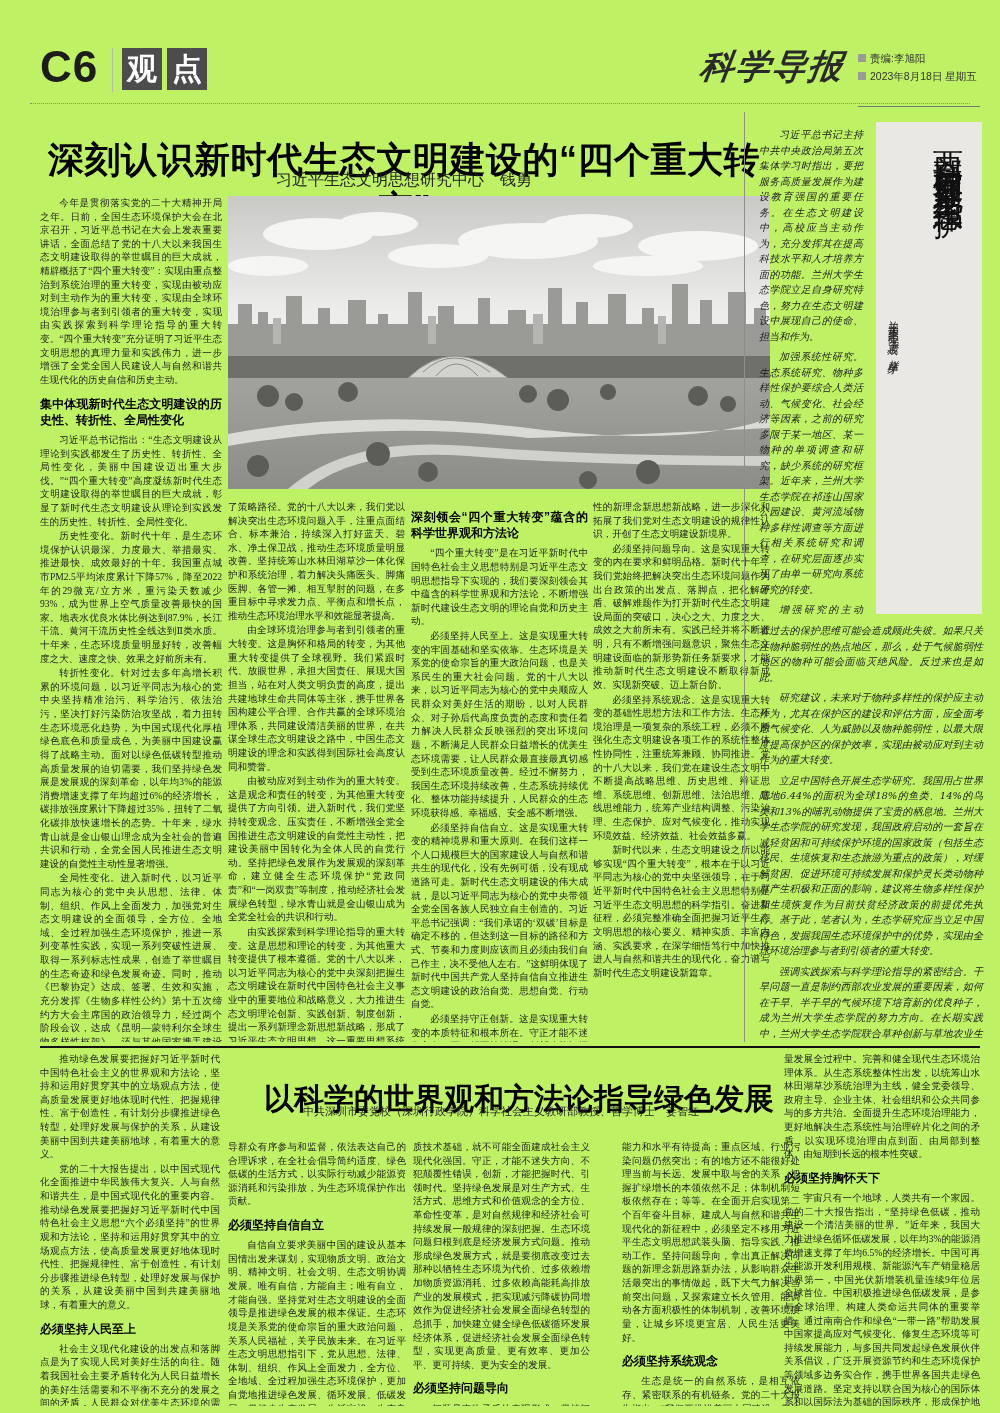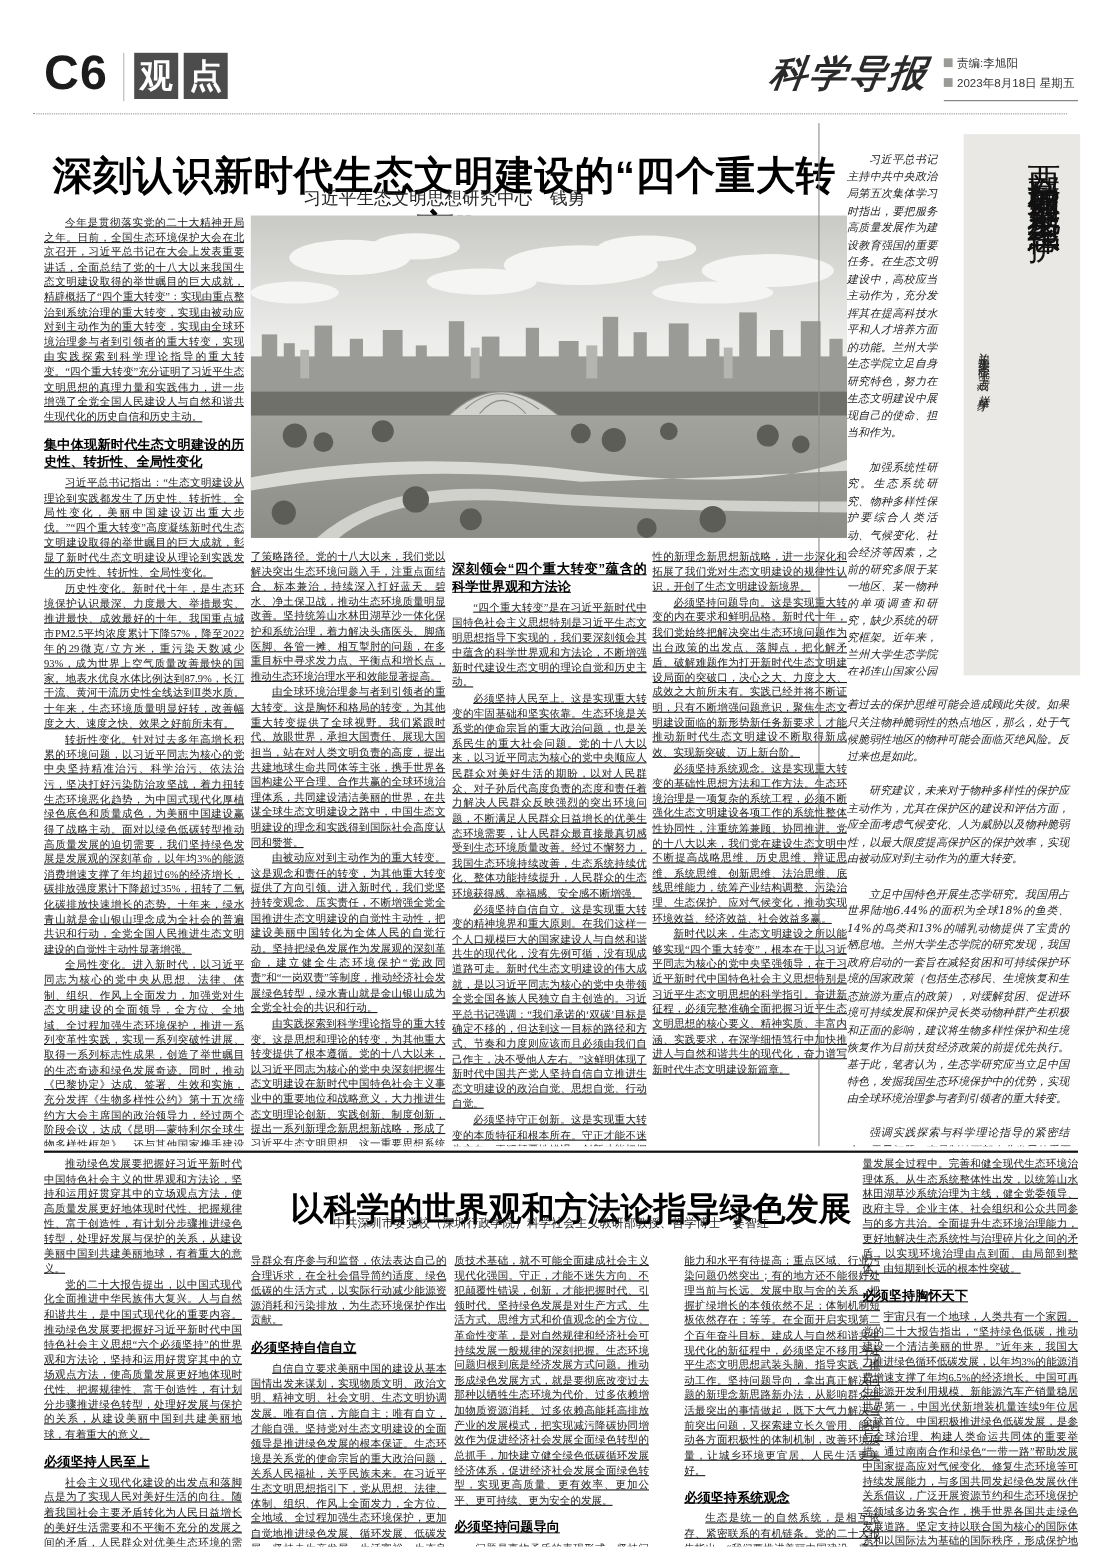--- a/index.html
+++ b/index.html
@@ -3,7 +3,7 @@
 <meta charset="utf-8">
 <style>
   html,body{margin:0;padding:0;background:#dddcd8;}
-  #page{position:relative;width:1000px;height:1413px;margin:0 auto;background:#ffffff;
+  #page{position:relative;width:1000px;height:1413px;margin:0 auto;background:#bef264;
         font-family:"Liberation Serif","DejaVu Serif",serif;color:#1c1c1c;overflow:hidden;}
   
   .hdr-pageno{position:absolute;left:40px;top:42px;font-family:"Liberation Sans","DejaVu Sans",sans-serif;

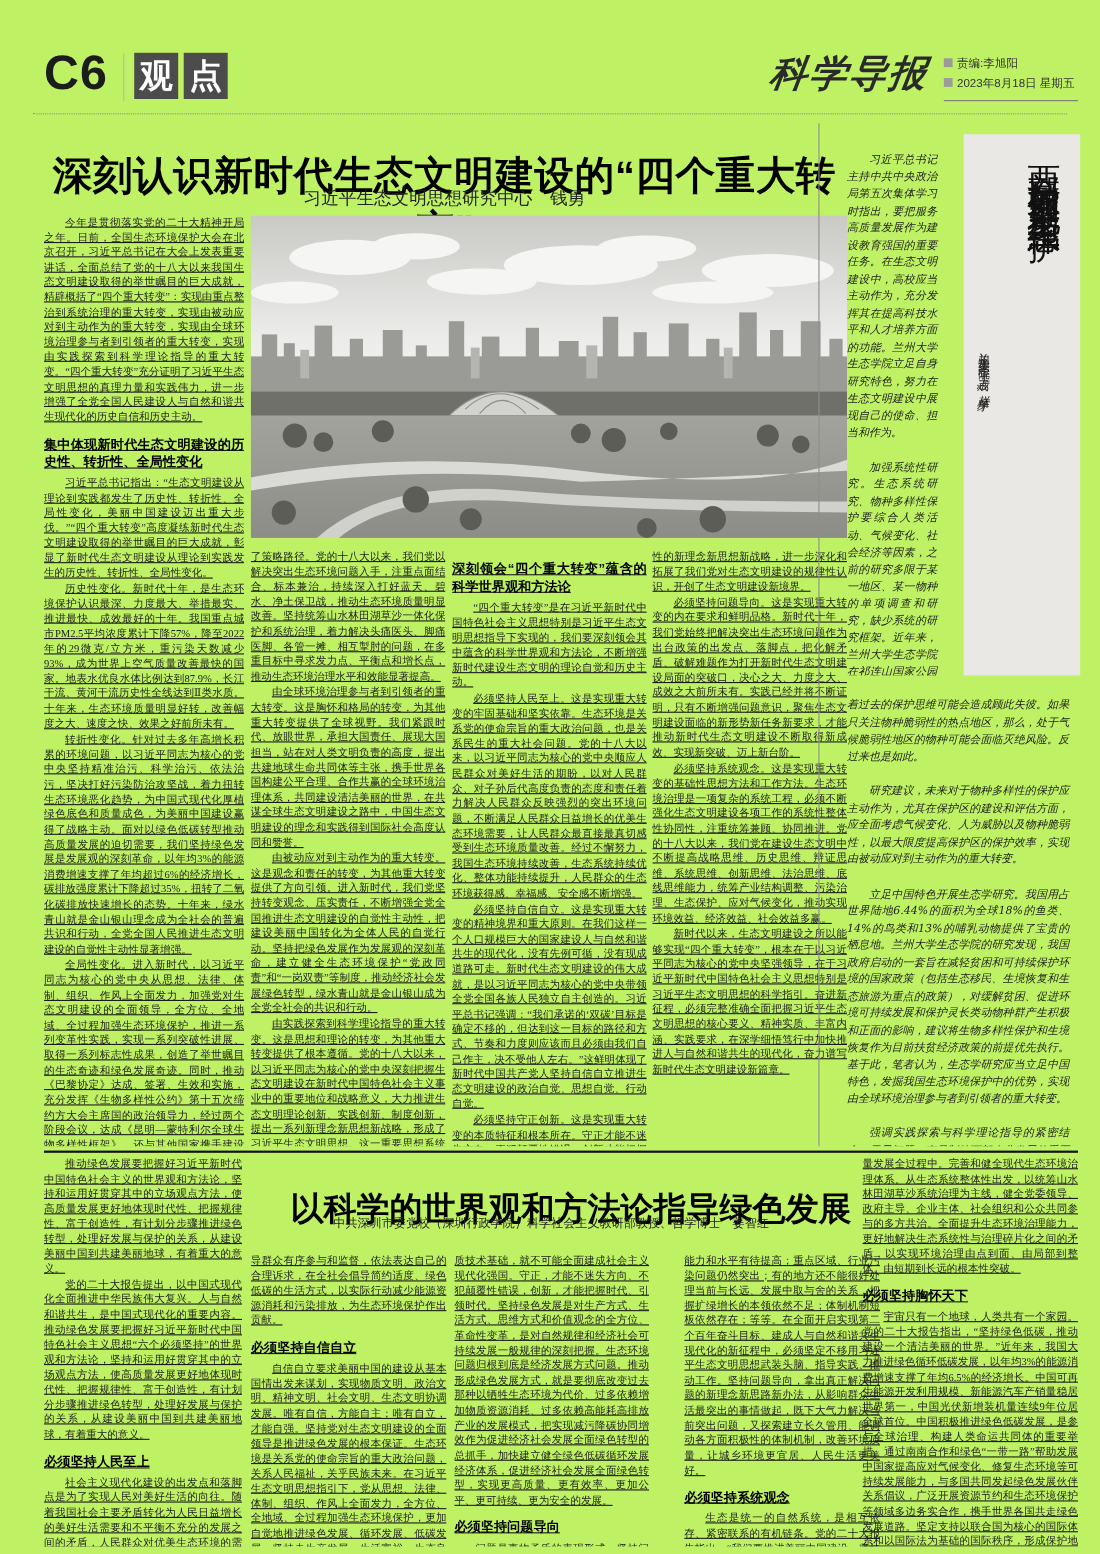--- a/index.html
+++ b/index.html
@@ -15,7 +15,7 @@
   .masthead{position:absolute;left:700px;top:44px;width:150px;font-family:"DejaVu Serif",serif;
             font-style:italic;font-weight:bold;font-size:34px;letter-spacing:2px;transform:skewX(-8deg);color:#2a2a2a;}
   .hdr-meta{position:absolute;left:858px;top:50px;width:122px;font-family:"Liberation Sans",sans-serif;
-            font-size:10.5px;color:#333;line-height:1.7;border-bottom:1px solid #777;padding-bottom:5px;}
+            font-size:10.5px;color:#333;line-height:1.7;border-bottom:1px solid #777;padding-bottom:20px;}
   .hdr-meta .sq{display:inline-block;width:8px;height:8px;background:#9a9a97;margin-right:4px;}
   .hdr-rule{position:absolute;left:30px;top:103px;width:940px;border-top:1px dotted #8f8e8a;}
   

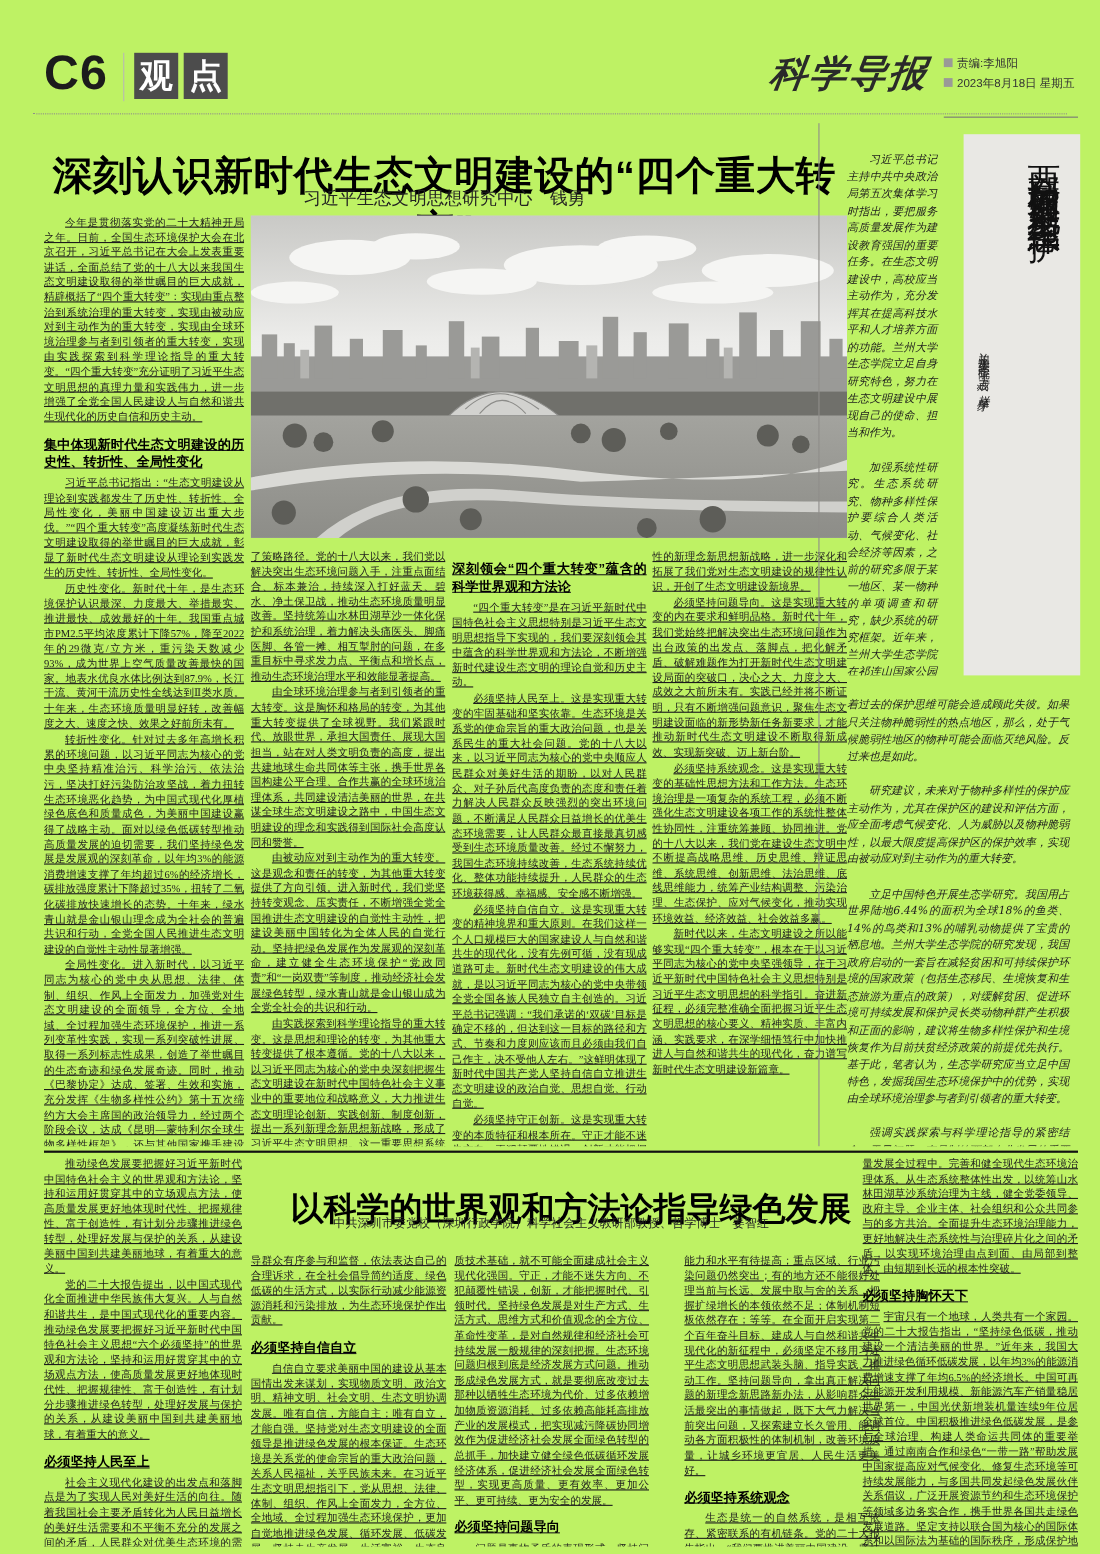--- a/index.html
+++ b/index.html
@@ -37,7 +37,7 @@
   
   .sb-col{position:absolute;font-family:"DejaVu Serif","Liberation Serif",serif;font-style:italic;
           font-size:10px;line-height:1.55;text-align:justify;overflow:hidden;}
-  .sb-col p{margin:16px;text-indent:2em;font-style:italic;}
+  .sb-col p{margin:5px;text-indent:2em;font-style:italic;}
   .sb-col p.cont{text-indent:0;}
   #sbn{left:754px;top:122px;width:114px;height:492px;}
   #sbw{left:754px;top:618px;width:234px;height:424px;}

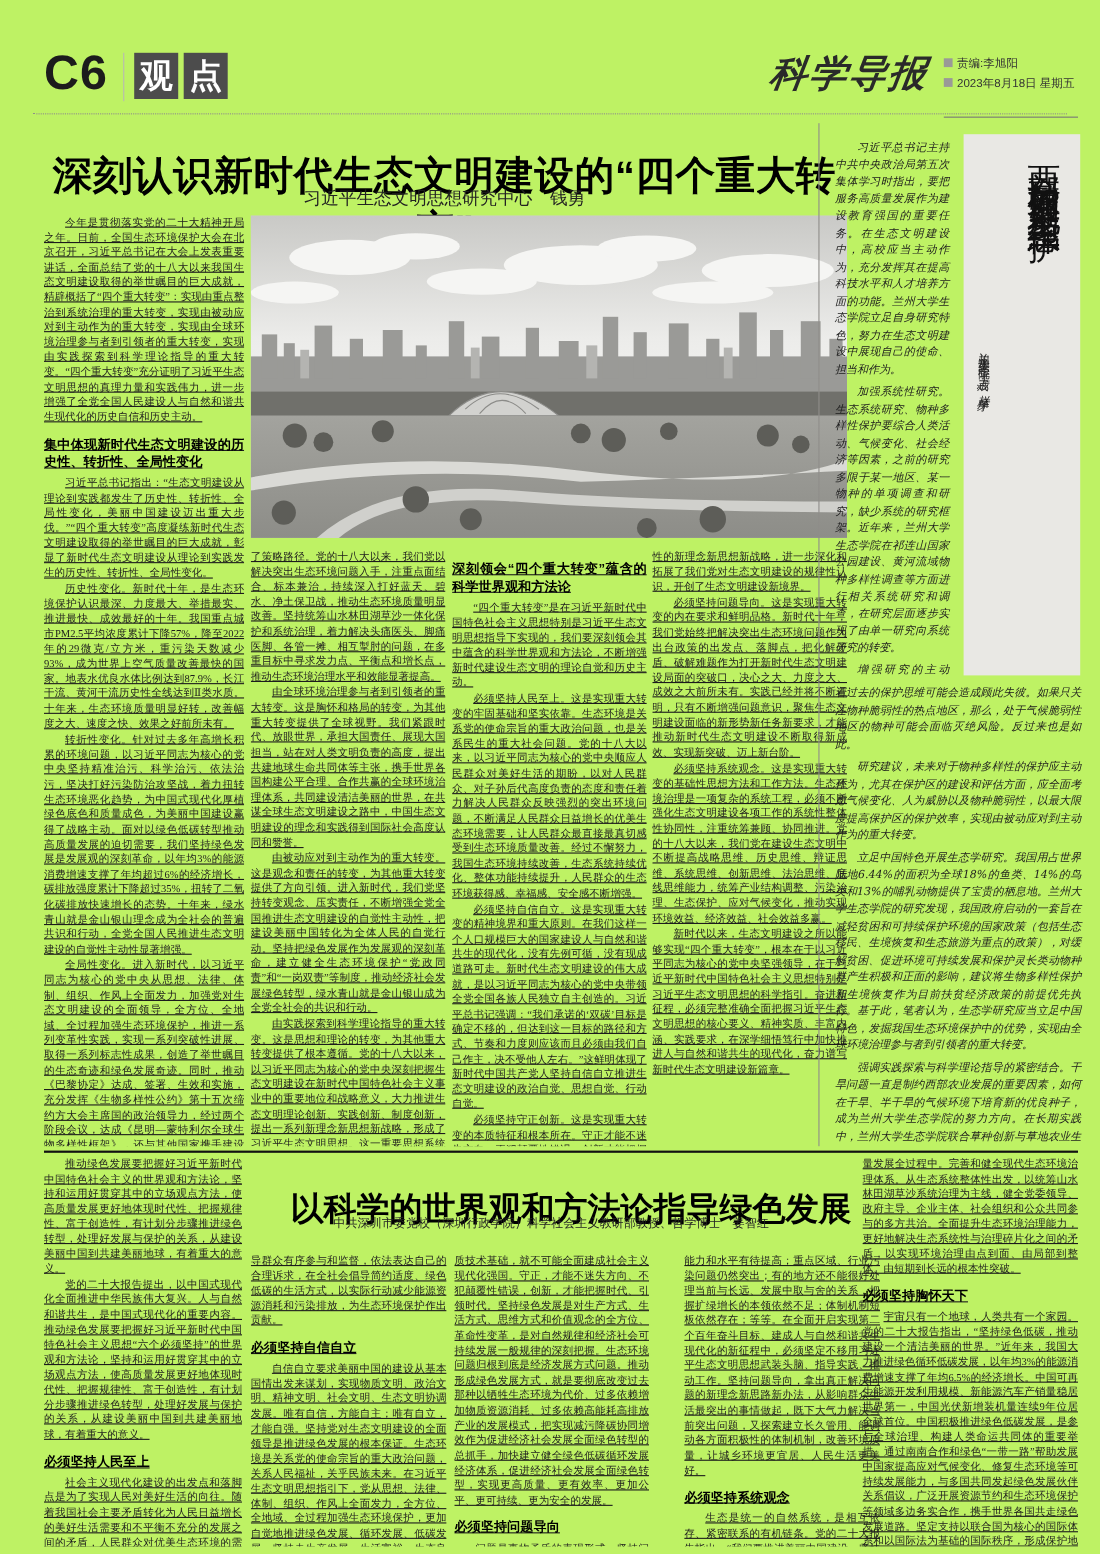--- a/index.html
+++ b/index.html
@@ -23,7 +23,7 @@
             font-family:"Liberation Sans","DejaVu Sans",sans-serif;font-weight:900;font-size:36px;
             letter-spacing:.5px;color:#000;}
   .a1-byline{position:absolute;left:40px;top:170px;width:728px;text-align:center;font-size:16px;color:#222;}
-  .col{position:absolute;text-align:justify;font-size:9.6px;line-height:1.42;overflow:hidden;text-decoration:underline;}
+  .col{position:absolute;text-align:justify;font-size:9.6px;line-height:1.42;overflow:hidden;}
   .col p{margin:0 0 1px 0;text-indent:2em;}
   .col p.cont{text-indent:0;}
   .col h3{font-family:"Liberation Sans","DejaVu Sans",sans-serif;font-size:12px;margin:9px 0 5px 0;

